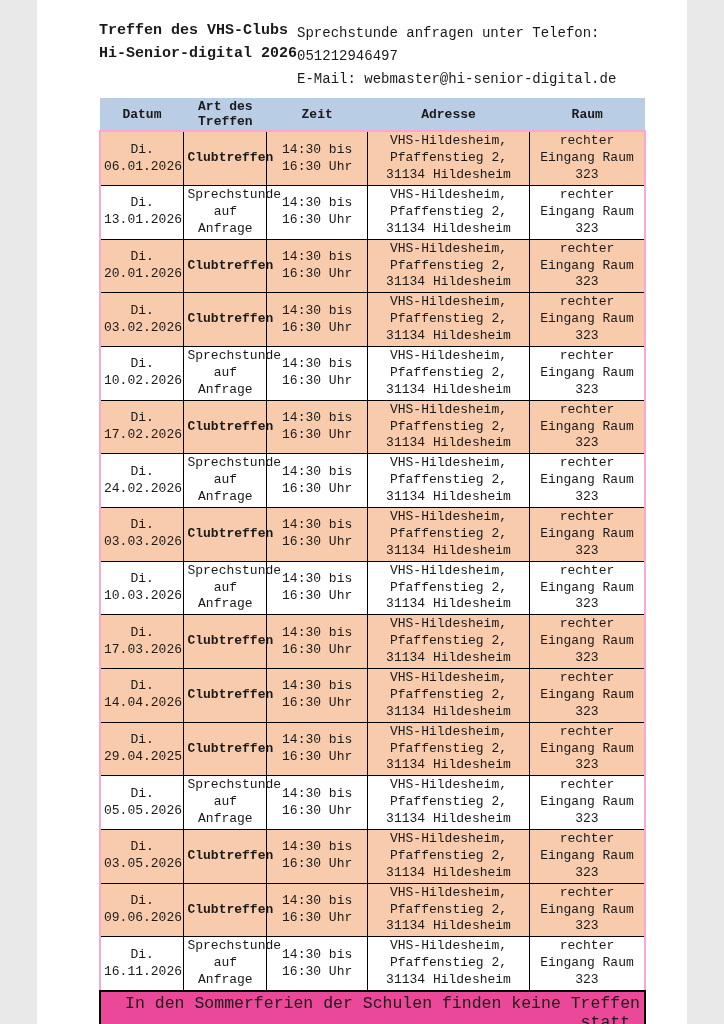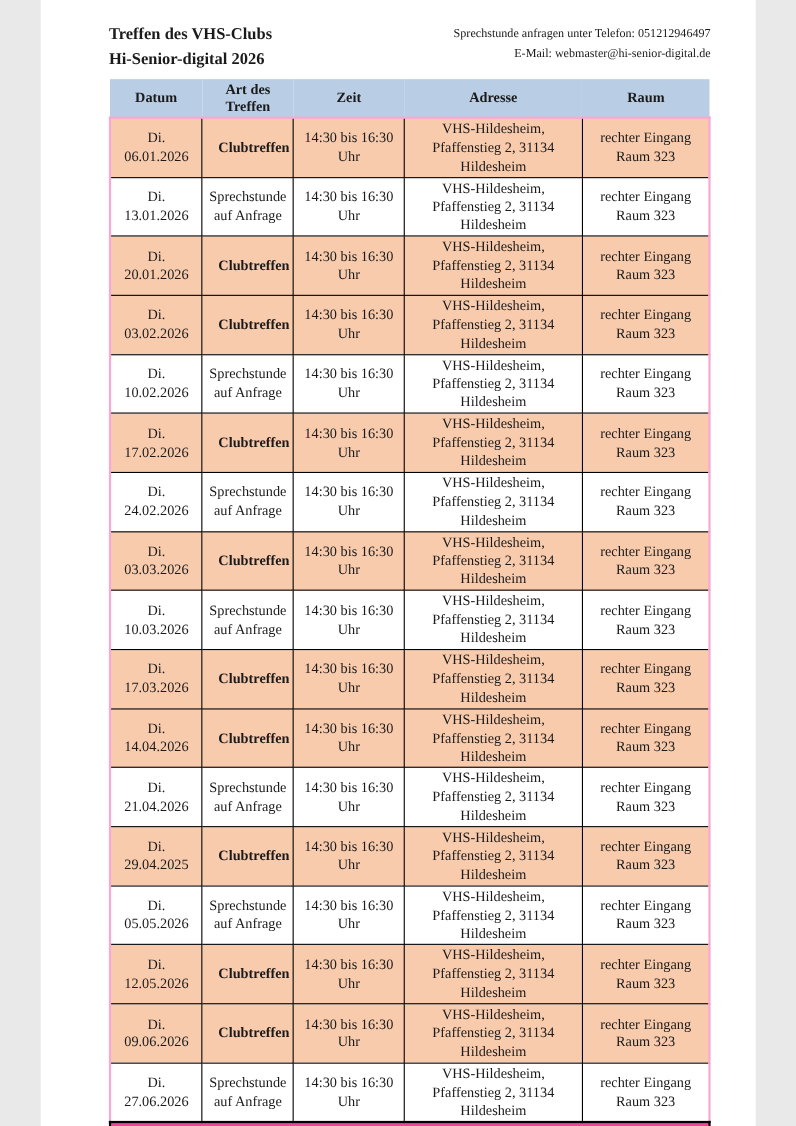--- a/index.html
+++ b/index.html
@@ -11,7 +11,7 @@
   html,body{background:#e9e9e9;}
   .page{
     width:650px;height:1024px;background:#ffffff;margin:0 auto;
-    font-family:Liberation Serif, serif;color:var(--ink);
+    font-family:Liberation Mono, monospace;color:var(--ink);
     padding:20px 41px 0 62px;position:relative;
   }
   .top{display:flex;justify-content:space-between;align-items:flex-start;margin-bottom:7px;}

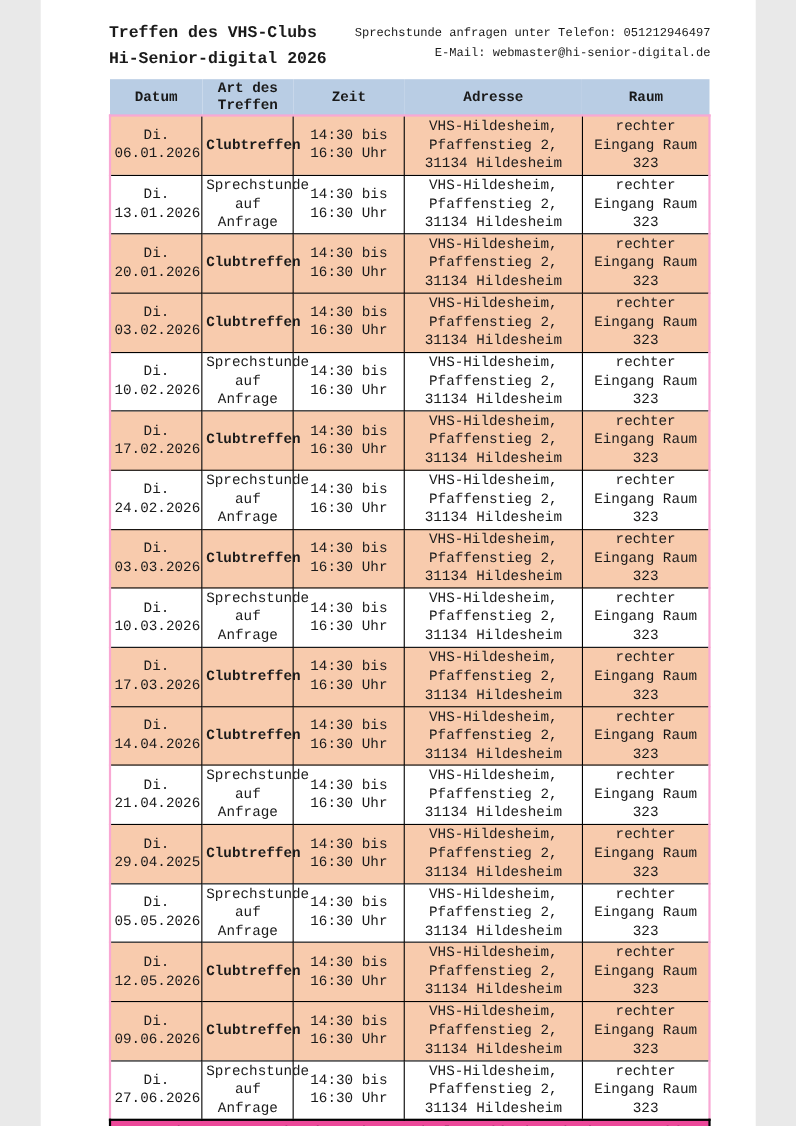--- a/index.html
+++ b/index.html
@@ -16,7 +16,7 @@
   }
   .top{display:flex;justify-content:space-between;align-items:flex-start;margin-bottom:7px;}
   .title-block{font-weight:bold;font-size:15px;line-height:1.5;white-space:nowrap;}
-  .contact-block{font-size:11px;text-align:right;line-height:1.65;padding-top:2px;}
+  .contact-block{font-size:14px;text-align:left;line-height:1.65;padding-top:2px;}
   table.schedule{border-collapse:collapse;width:100%;table-layout:fixed;border-radius:29px;}
   thead th{
     background:var(--header-bg);border:none;font-size:13px;font-weight:bold;

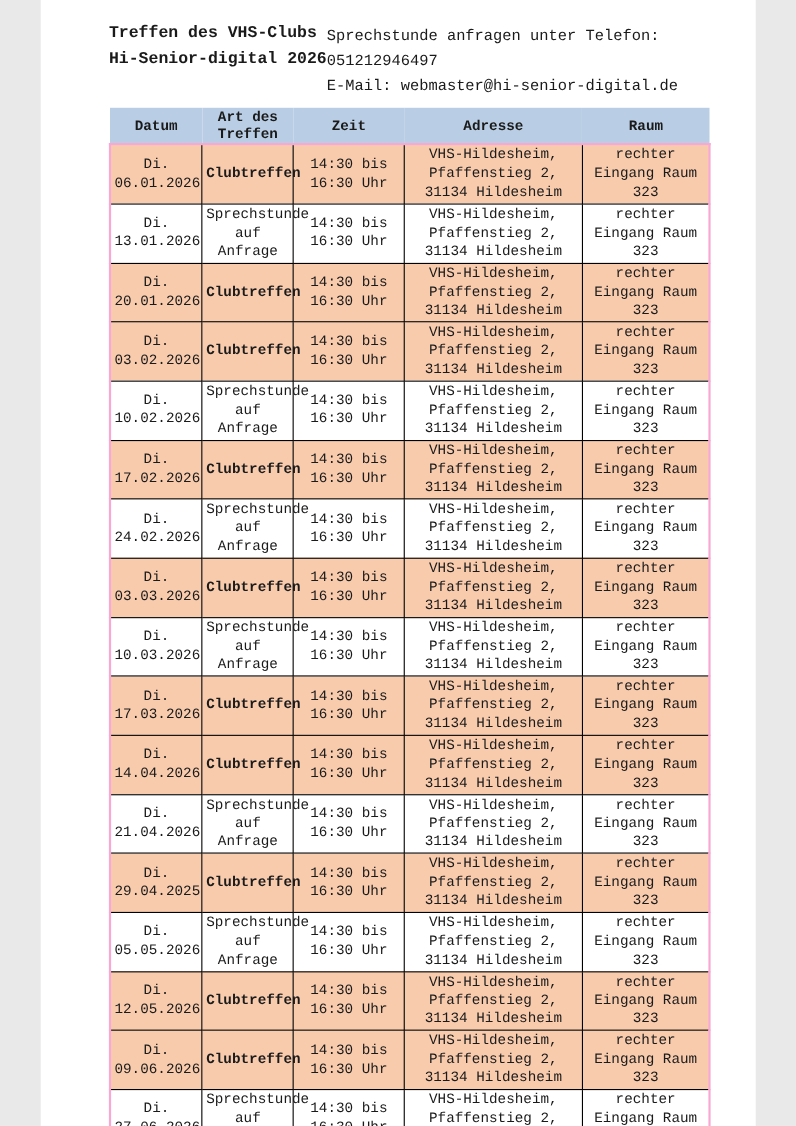--- a/index.html
+++ b/index.html
@@ -145,13 +145,6 @@
           <td class="cell-adresse">VHS-Hildesheim, Pfaffenstieg 2, 31134 Hildesheim</td>
           <td class="cell-raum">rechter Eingang Raum 323</td>
         </tr>
-        <tr>
-          <td class="cell-datum">Di. 21.04.2026</td>
-          <td class="cell-art">Sprechstunde auf Anfrage</td>
-          <td class="cell-zeit">14:30 bis 16:30 Uhr</td>
-          <td class="cell-adresse">VHS-Hildesheim, Pfaffenstieg 2, 31134 Hildesheim</td>
-          <td class="cell-raum">rechter Eingang Raum 323</td>
-        </tr>
         <tr class="hl">
           <td class="cell-datum">Di. 29.04.2025</td>
           <td class="cell-art">Clubtreffen</td>

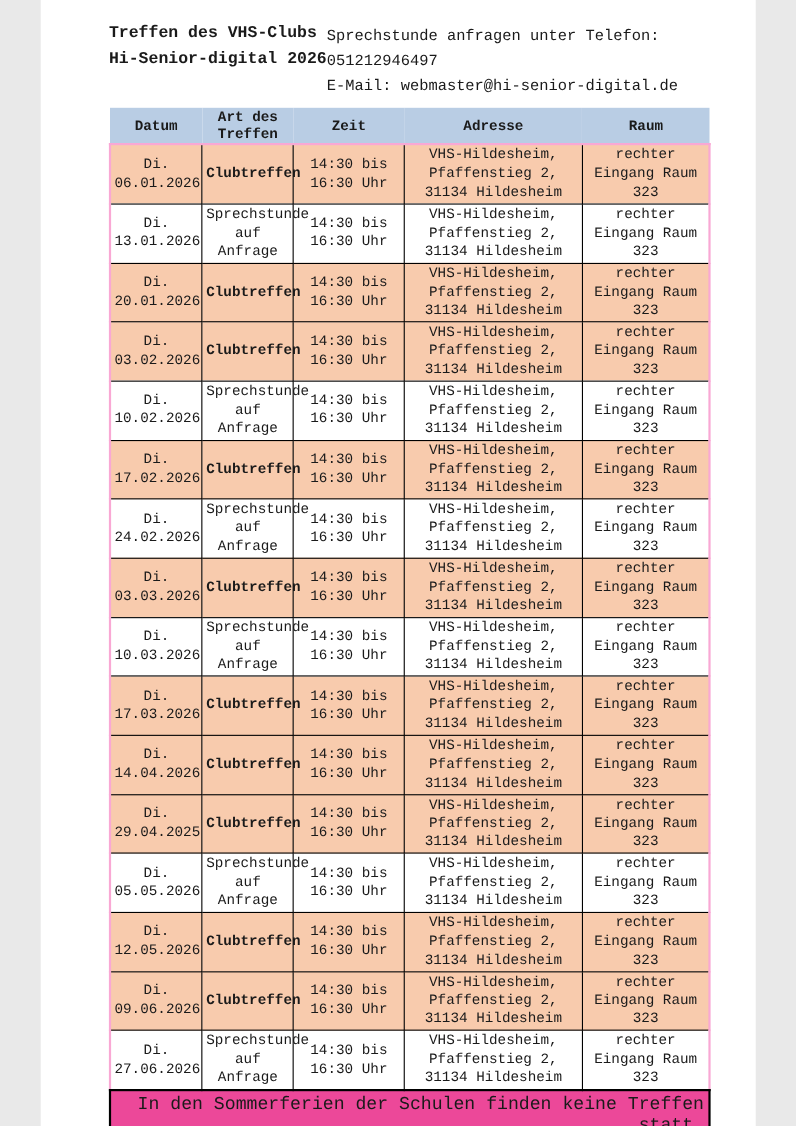--- a/index.html
+++ b/index.html
@@ -160,7 +160,7 @@
           <td class="cell-raum">rechter Eingang Raum 323</td>
         </tr>
         <tr class="hl">
-          <td class="cell-datum">Di. 12.05.2026</td>
+          <td class="cell-datum">Di. 03.05.2026</td>
           <td class="cell-art">Clubtreffen</td>
           <td class="cell-zeit">14:30 bis 16:30 Uhr</td>
           <td class="cell-adresse">VHS-Hildesheim, Pfaffenstieg 2, 31134 Hildesheim</td>

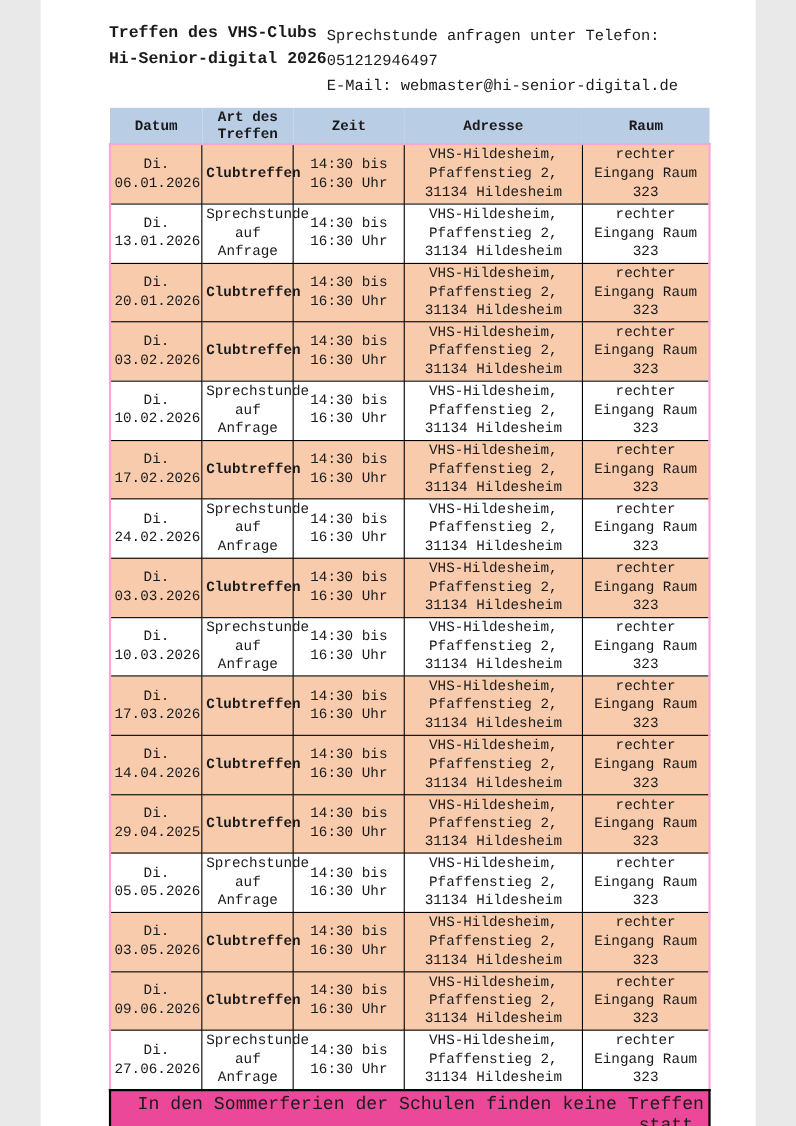--- a/index.html
+++ b/index.html
@@ -174,7 +174,7 @@
           <td class="cell-raum">rechter Eingang Raum 323</td>
         </tr>
         <tr>
-          <td class="cell-datum">Di. 27.06.2026</td>
+          <td class="cell-datum">Di. 16.11.2026</td>
           <td class="cell-art">Sprechstunde auf Anfrage</td>
           <td class="cell-zeit">14:30 bis 16:30 Uhr</td>
           <td class="cell-adresse">VHS-Hildesheim, Pfaffenstieg 2, 31134 Hildesheim</td>

